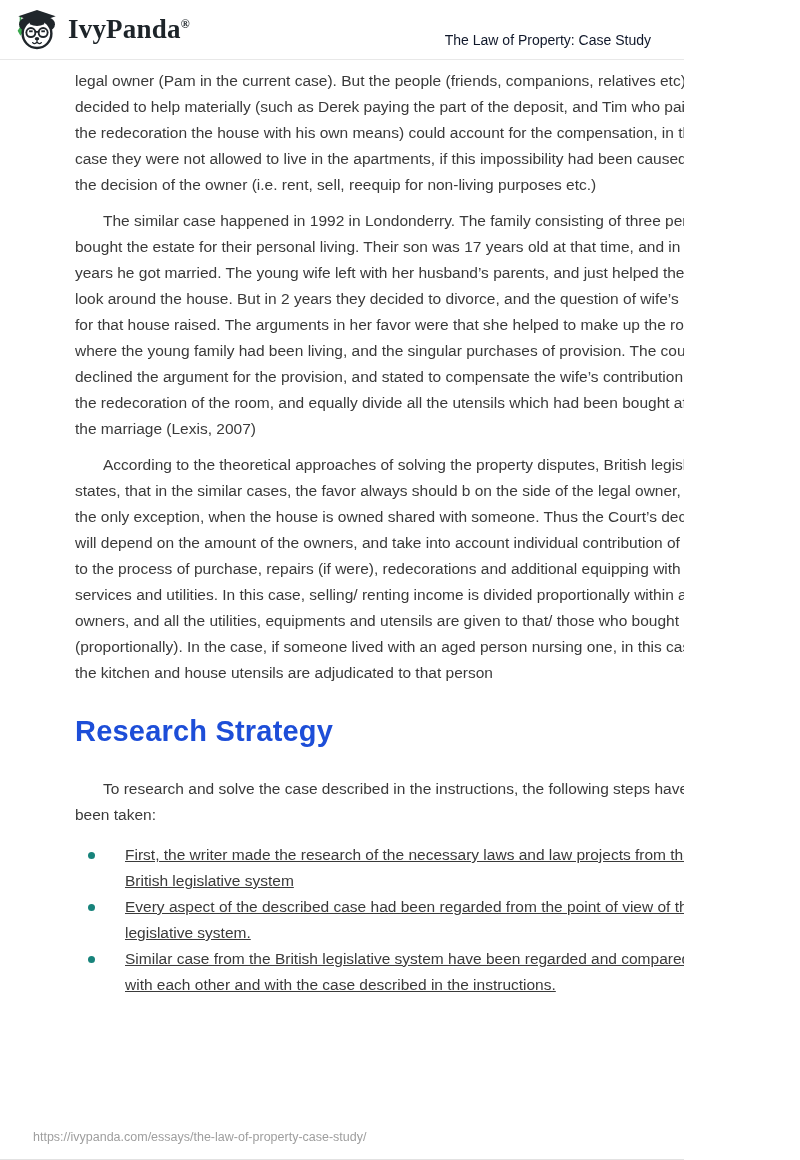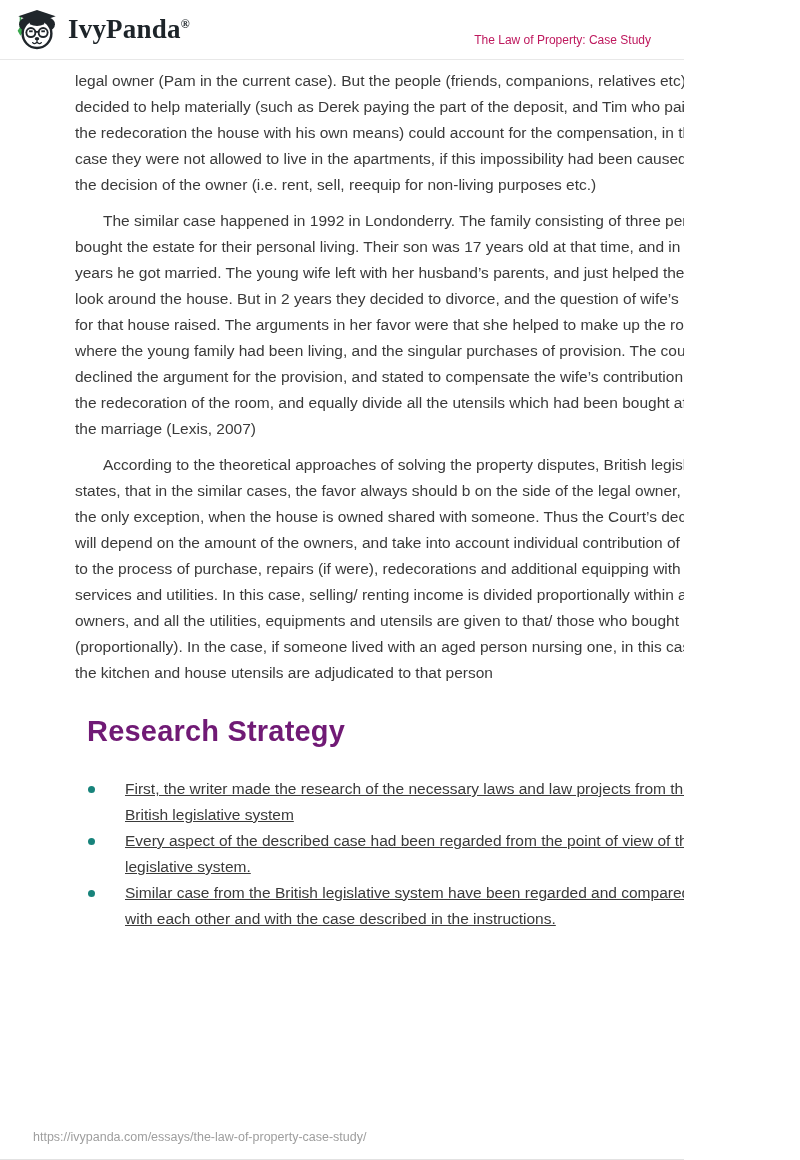--- a/index.html
+++ b/index.html
@@ -42,8 +42,8 @@
     line-height:1;
   }
   .doc-title{
-    font-size:12px;
-    color:#be185d;
+    font-size:14px;
+    color:#0f172a;
     margin-top:21px;
   }
   

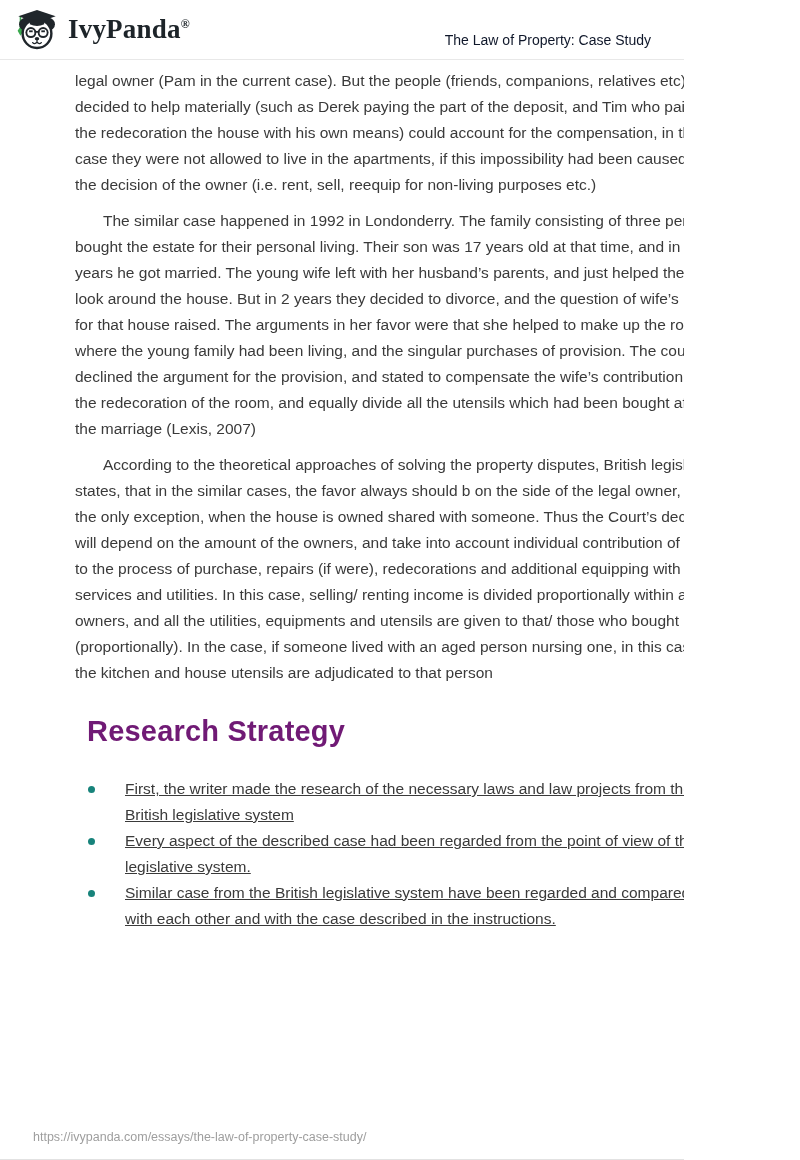--- a/index.html
+++ b/index.html
@@ -59,11 +59,11 @@
   .para{margin:0 0 10px 0;}
   .para.indent{text-indent:28px;}
   .section-heading{
-    margin:28px 0 28px 12px;
+    margin:28px 0 28px 0;
     font-size:29px;
     line-height:34px;
     font-weight:700;
-    color:#701a75;
+    color:#1d4ed8;
     letter-spacing:0.2px;
   }
   .bullet-list{

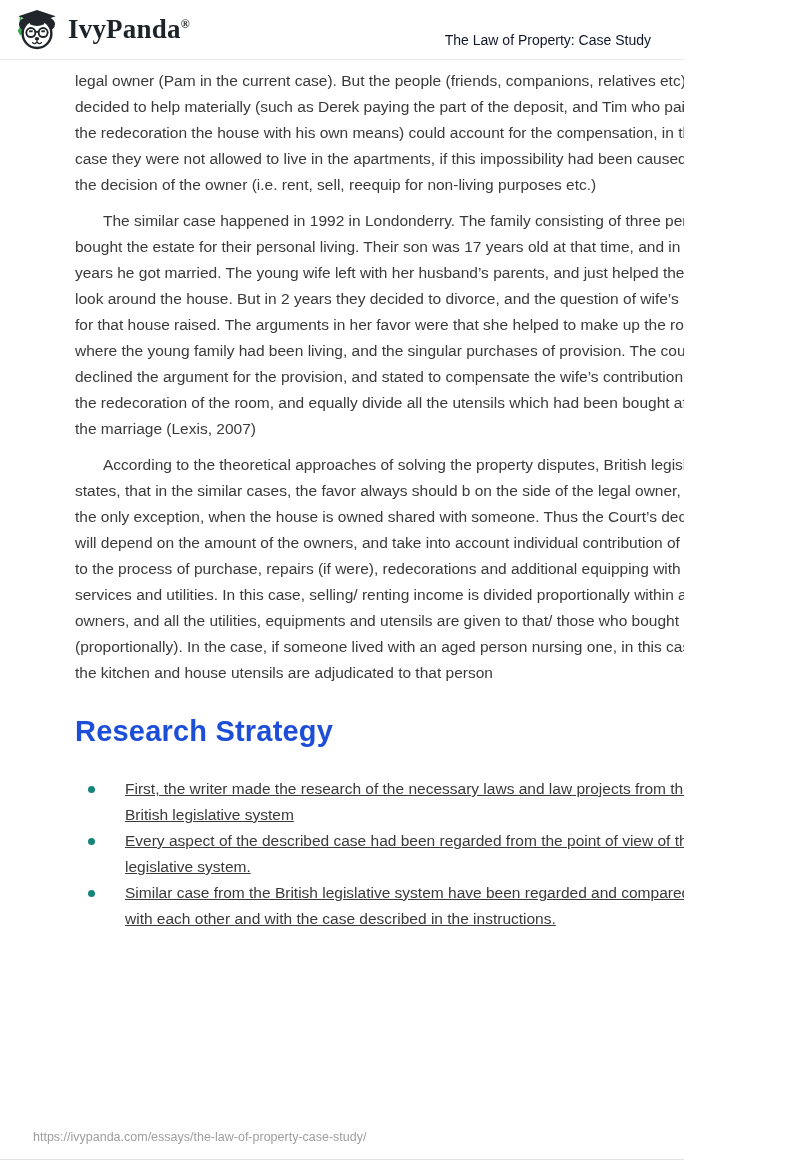--- a/index.html
+++ b/index.html
@@ -148,6 +148,7 @@
 
     <h2 class="section-heading">Research Strategy</h2>
 
+    <p class="para indent">To research and solve the case described in the instructions, the following steps have been taken:</p>
 
     <ul class="bullet-list">
       <li class="bullet-item">

